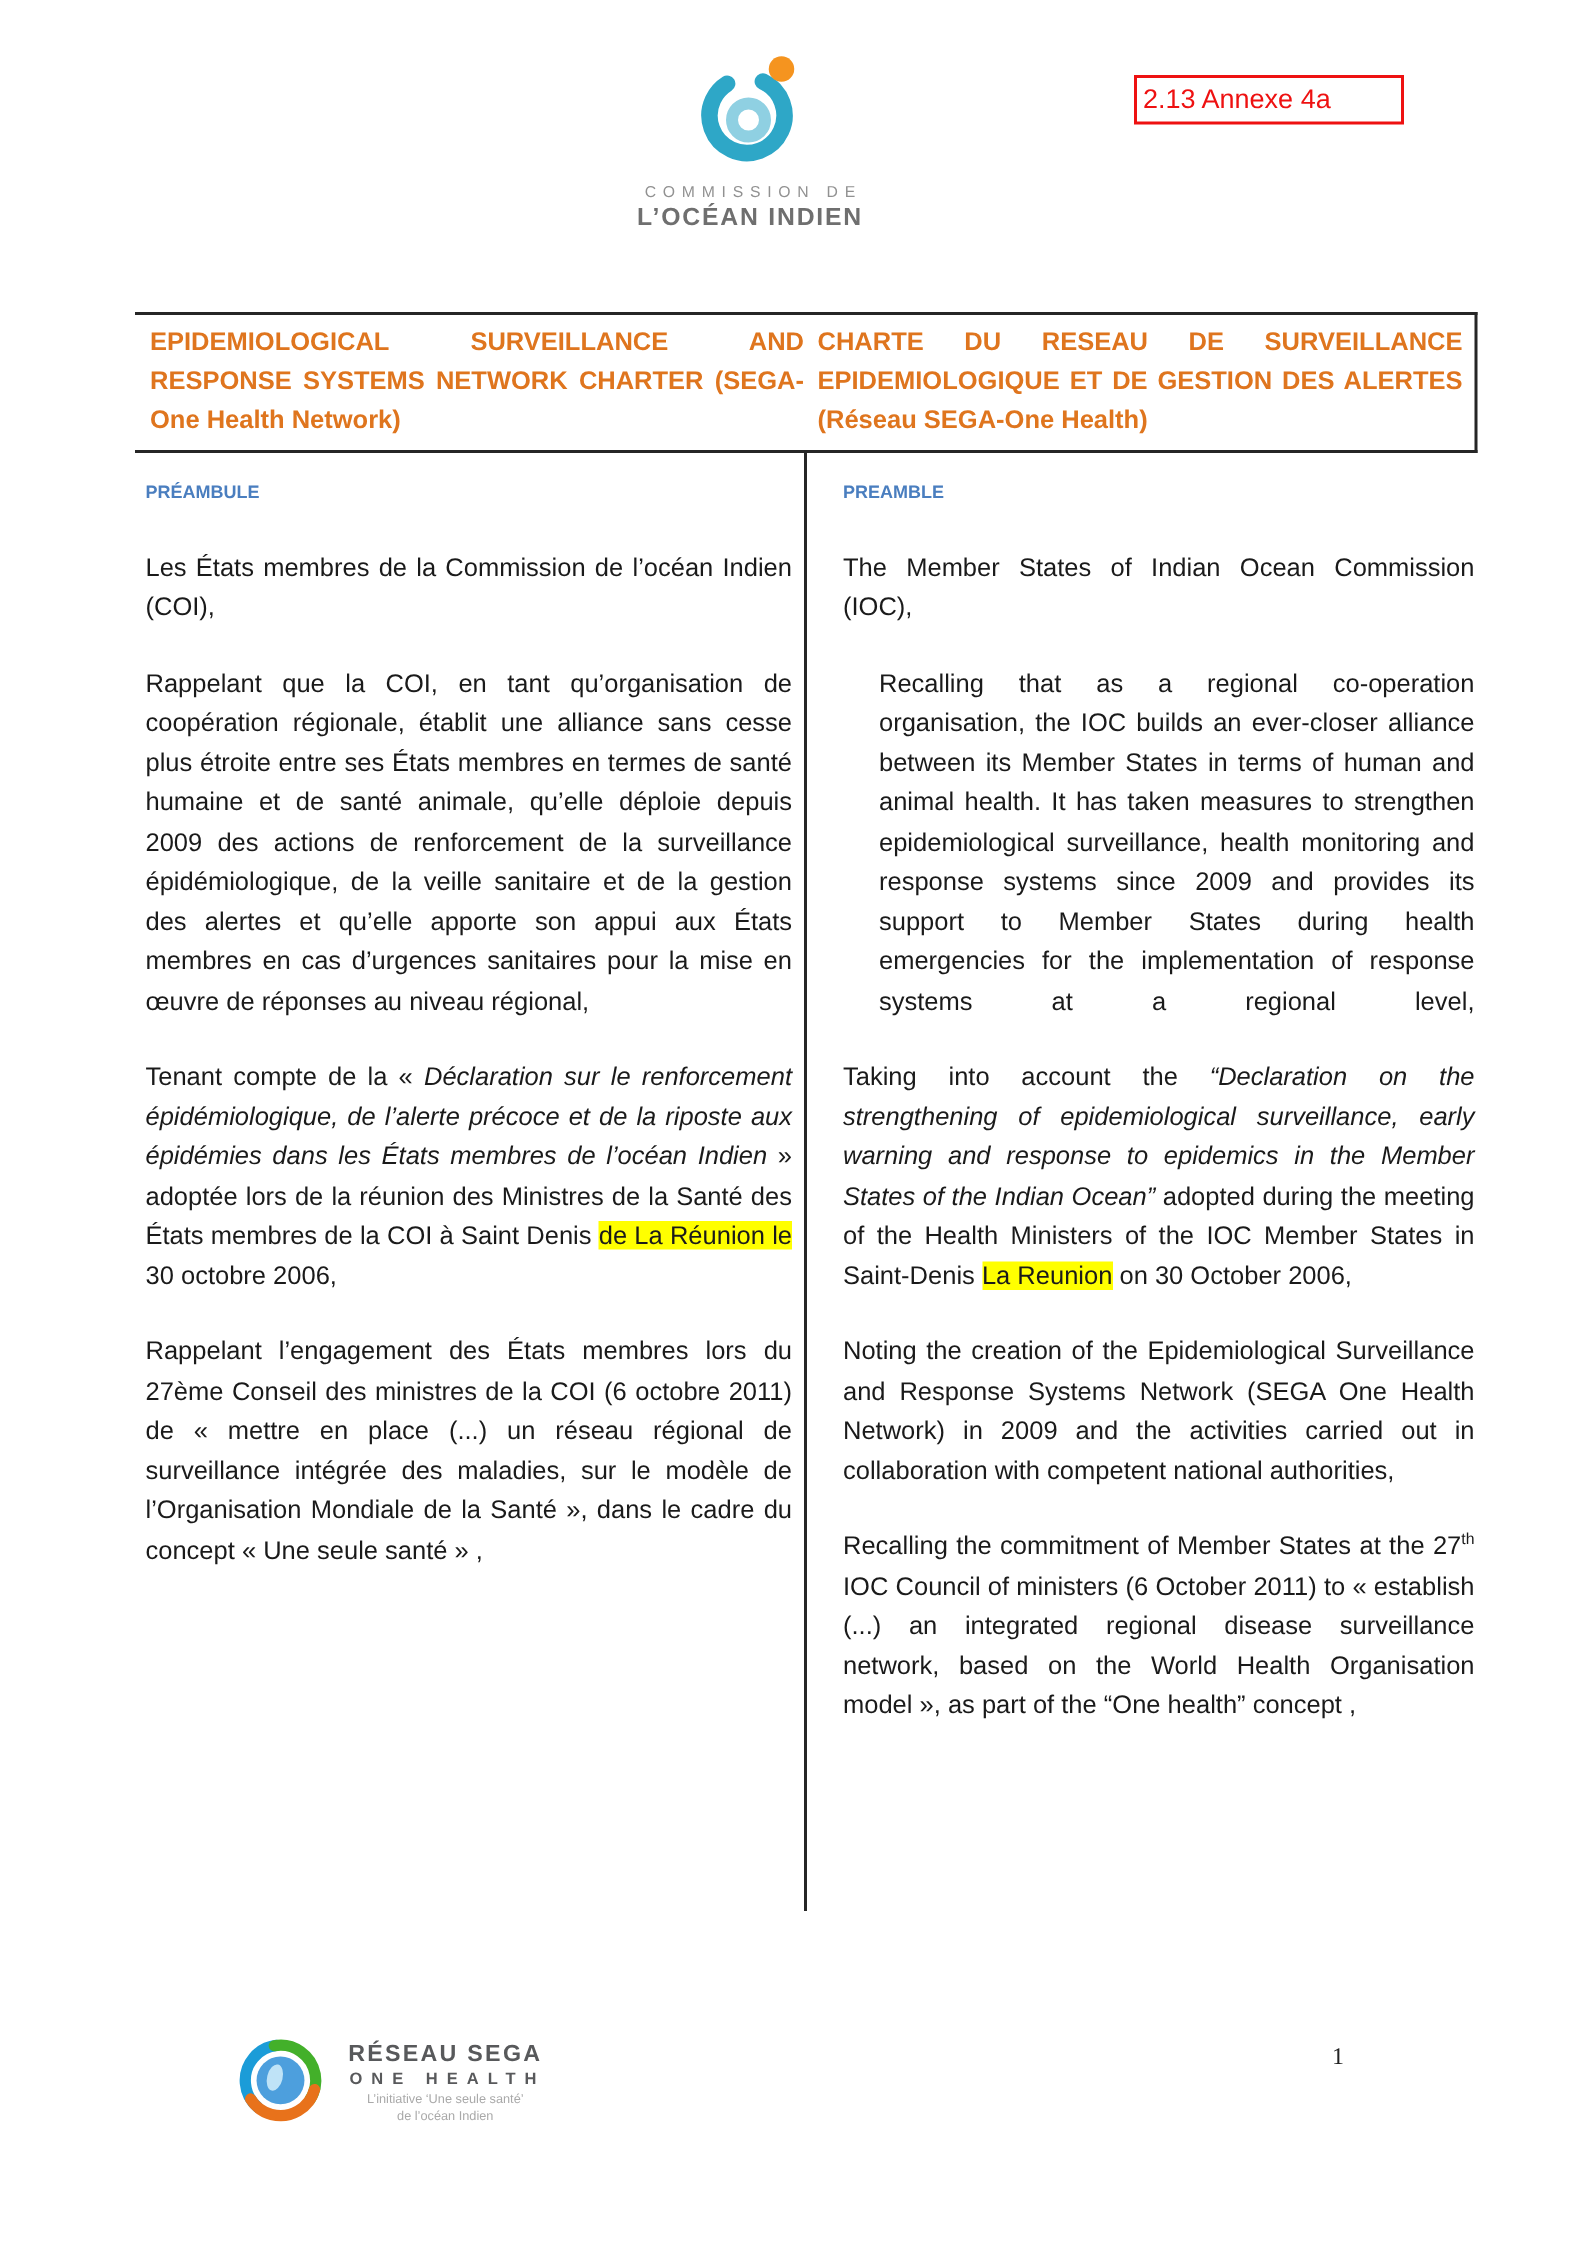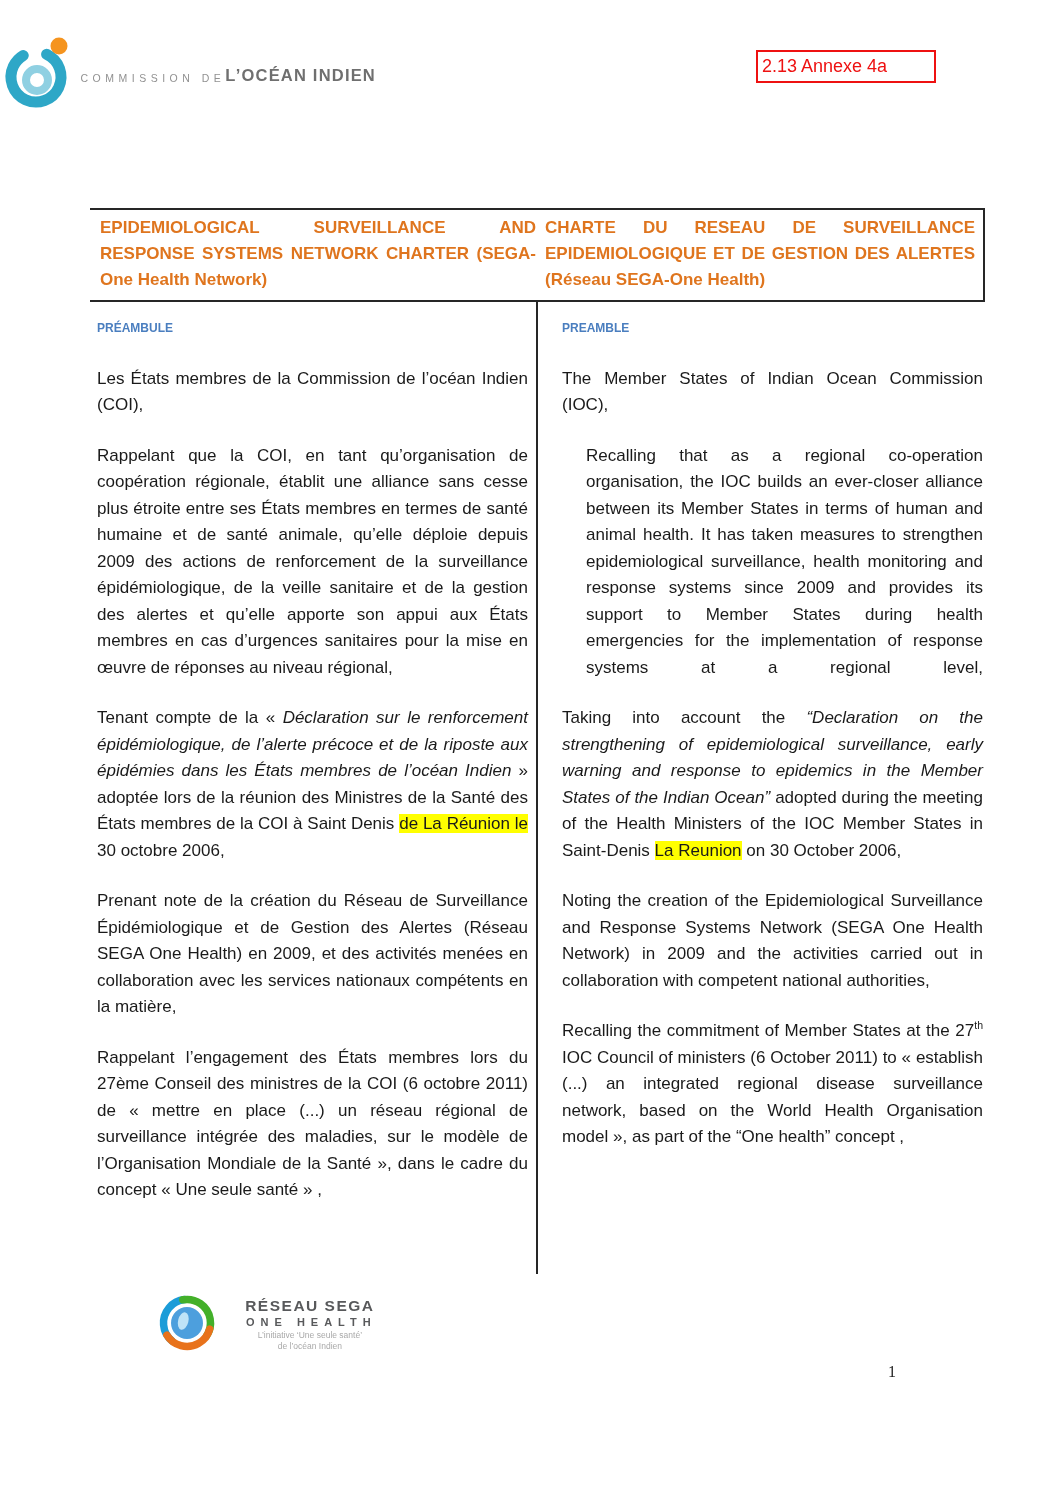--- a/index.html
+++ b/index.html
@@ -14,7 +14,7 @@
   
   .coi-logo {
     position: absolute; top: 34px; left: 0; width: 1000px;
-    display: flex; align-items: center;
+    display: flex; flex-direction: column; align-items: center;
   }
   .coi-logo-text1 {
     margin-top: 7px; font-size: 10.5px; letter-spacing: 4.5px;

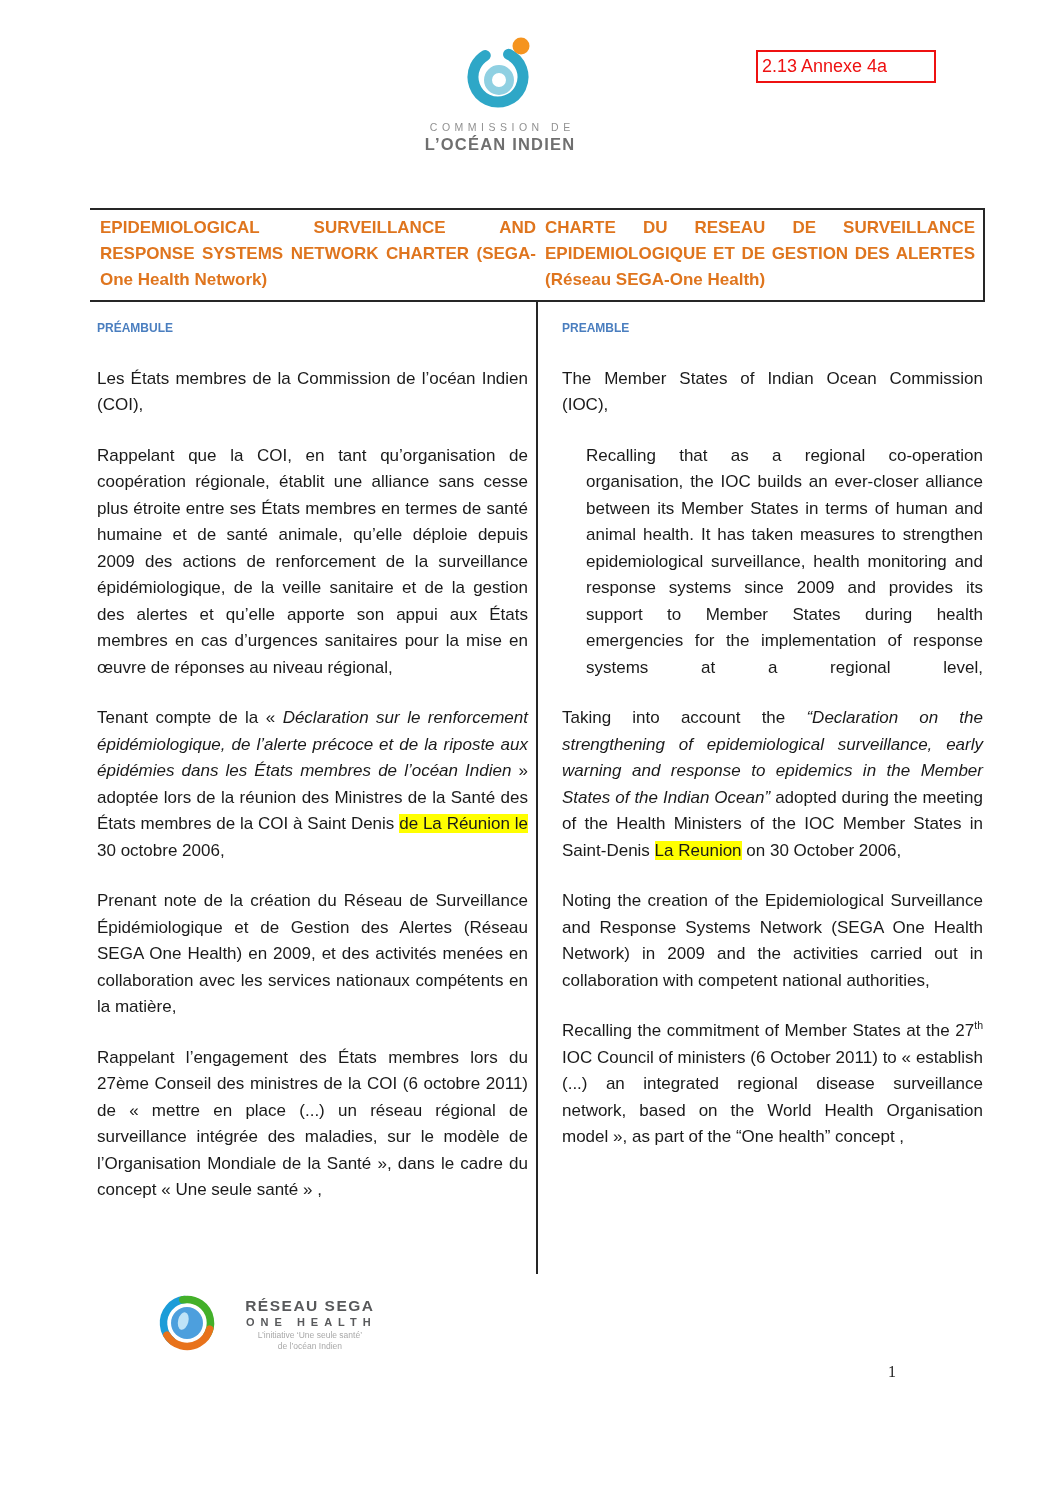--- a/index.html
+++ b/index.html
@@ -123,7 +123,6 @@
           <p><span>Les États membres de la Commission de l’océan Indien (COI),</span></p>
           <p><span>Rappelant que la COI, en tant qu’organisation de coopération régionale, établit une alliance sans cesse plus étroite entre ses États membres en termes de santé humaine et de santé animale, qu’elle déploie depuis 2009 des actions de renforcement de la surveillance épidémiologique, de la veille sanitaire et de la gestion des alertes et qu’elle apporte son appui aux États membres en cas d’urgences sanitaires pour la mise en œuvre de réponses au niveau régional,</span></p>
           <p><span>Tenant compte de la «&nbsp;</span><em>Déclaration sur le renforcement épidémiologique, de l’alerte précoce et de la riposte aux épidémies dans les États membres de l’océan Indien</em><span>&nbsp;» adoptée lors de la réunion des Ministres de la Santé des États membres de la COI à Saint Denis </span><mark>de La Réunion le</mark><span> 30 octobre 2006,</span></p>
-          <p><span>Prenant note de la création du Réseau de Surveillance Épidémiologique et de Gestion des Alertes (Réseau SEGA One Health) en 2009, et des activités menées en collaboration avec les services nationaux compétents en la matière,</span></p>
           <p><span>Rappelant l’engagement des États membres lors du 27ème Conseil des ministres de la COI (6 octobre 2011) de «&nbsp;mettre en place (...) un réseau régional de surveillance intégrée des maladies, sur le modèle de l’Organisation Mondiale de la Santé&nbsp;», dans le cadre du concept «&nbsp;Une seule santé&nbsp;» ,</span></p>
         </div>
     </div>

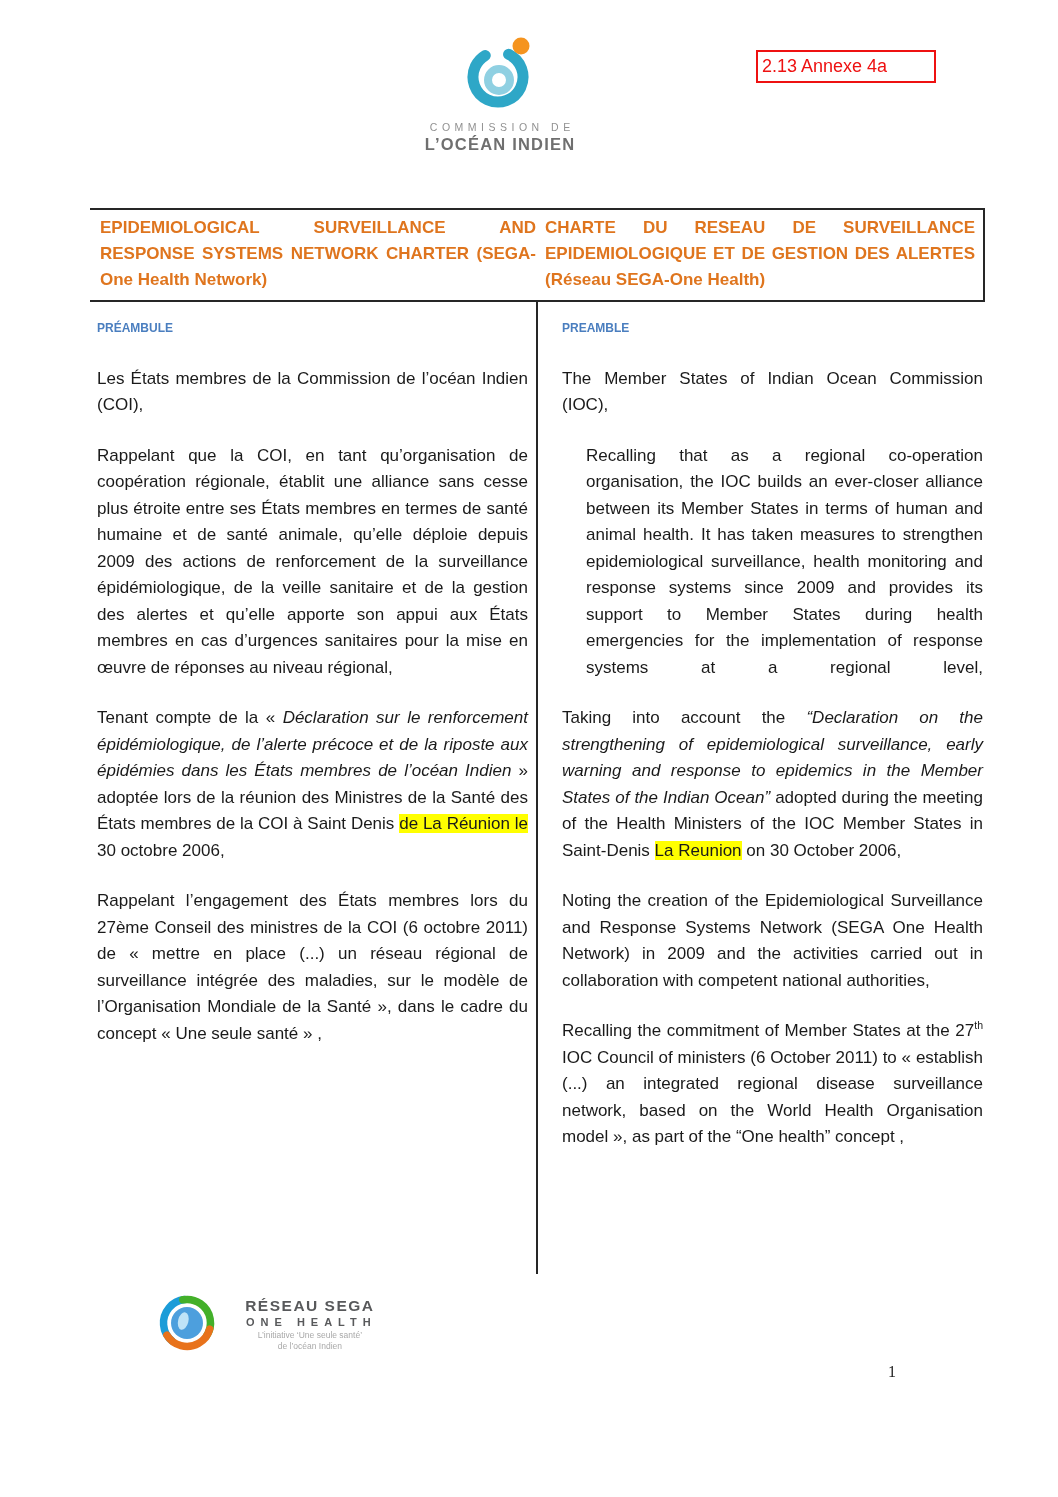--- a/index.html
+++ b/index.html
@@ -71,8 +71,8 @@
 
   
   .sega-logo {
-    position: absolute; left: 156px; top: 1288px;
-    display: flex; align-items: center; gap: 25px;
+    position: absolute; left: 156px; top: 1352px;
+    display: flex; align-items: center; gap: 12px;
   }
   .sega-text { display: flex; flex-direction: column; align-items: center; }
   .sega-text1 {

